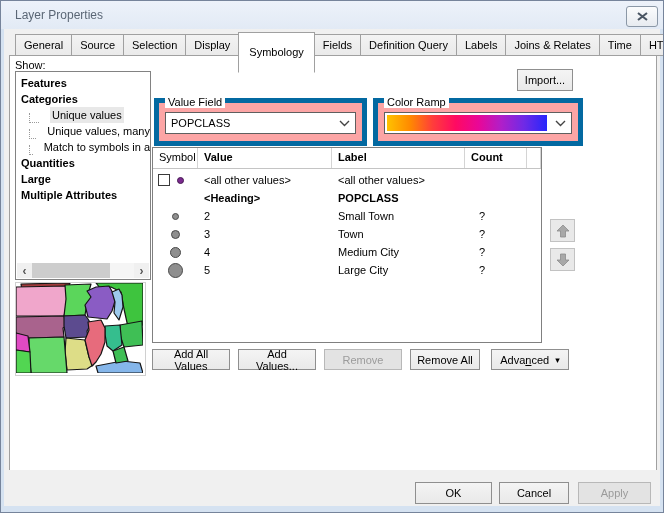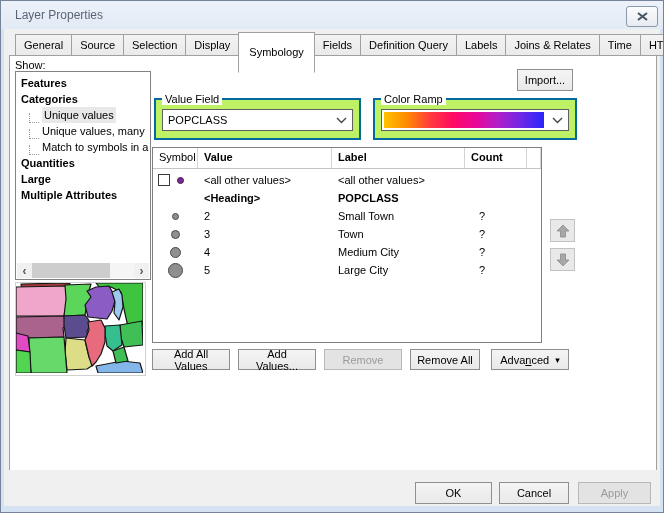--- a/index.html
+++ b/index.html
@@ -27,7 +27,7 @@
   .desc{position:absolute;left:155px;top:64px;font-weight:bold;font-size:11.5px;}
   .btn{display:flex;align-items:center;justify-content:center;background:linear-gradient(#F4F4F4,#E9E9E9);border:1px solid #8F8F8F;font-family:Liberation Sans, sans-serif;font-size:11px;color:#000;box-sizing:border-box;}
   .btn.disabled{color:#9B9B9B;border-color:#B8B8B8;background:#E3E3E3;}
-  .groupbox{position:absolute;border:2px solid #0369a1;background:#bef264;}
+  .groupbox{position:absolute;border:5px solid #0369a1;background:#fca5a5;}
   .groupbox .legend{position:absolute;top:-7px;left:6px;background:#fff;padding:0 3px;line-height:12px;}
   .combo{position:absolute;background:#fff;border:1px solid #5F5F5F;display:flex;align-items:center;box-sizing:border-box;}
   .combo .ctext{flex:1;padding-left:5px;}

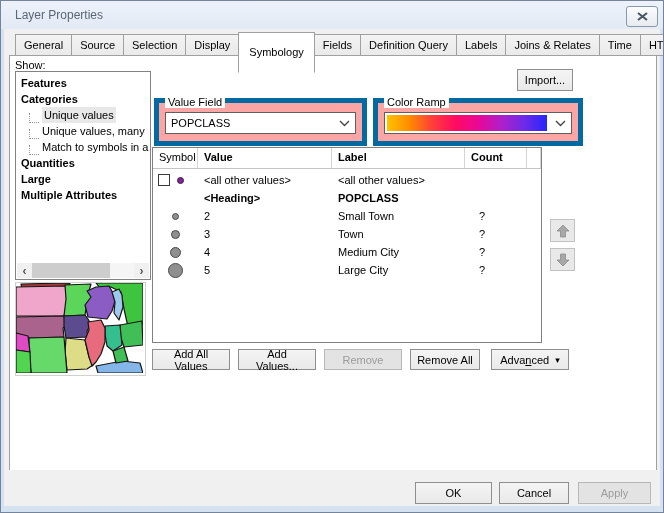--- a/index.html
+++ b/index.html
@@ -17,7 +17,7 @@
   .label{position:absolute;}
   .tree{position:absolute;left:14px;top:70px;width:134px;height:207px;background:#fff;border:1px solid #828282;overflow:hidden;}
   .tree-item{height:16px;line-height:16px;padding-left:5px;white-space:nowrap;font-weight:bold;}
-  .tree-item.child{font-weight:normal;padding-left:13px;display:flex;align-items:flex-end;}
+  .tree-item.child{font-weight:normal;padding-left:13px;display:flex;align-items:flex-end;gap:8px;}
   .tree-item.child .conn{display:inline-block;width:9px;height:9px;margin:-7px 3px 0 0;border-left:1px dotted #9A9A9A;border-bottom:1px dotted #9A9A9A;}
   .tree-item.child.selected .lbl{background:#E8E8E8;padding:0 2px;}
   .hscroll{position:absolute;left:1px;right:1px;bottom:1px;height:15px;background:#F5F5F5;display:flex;align-items:stretch;}

